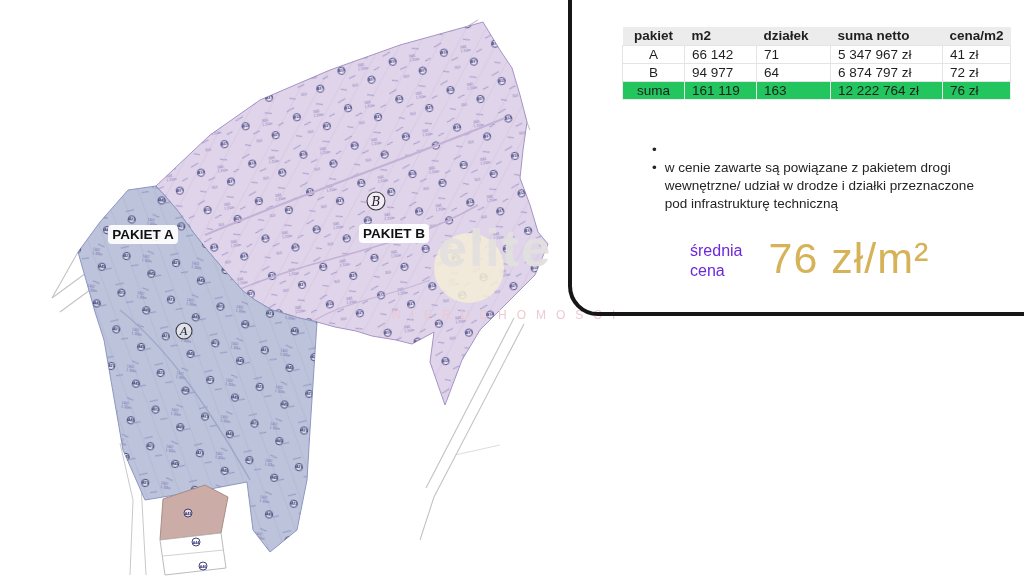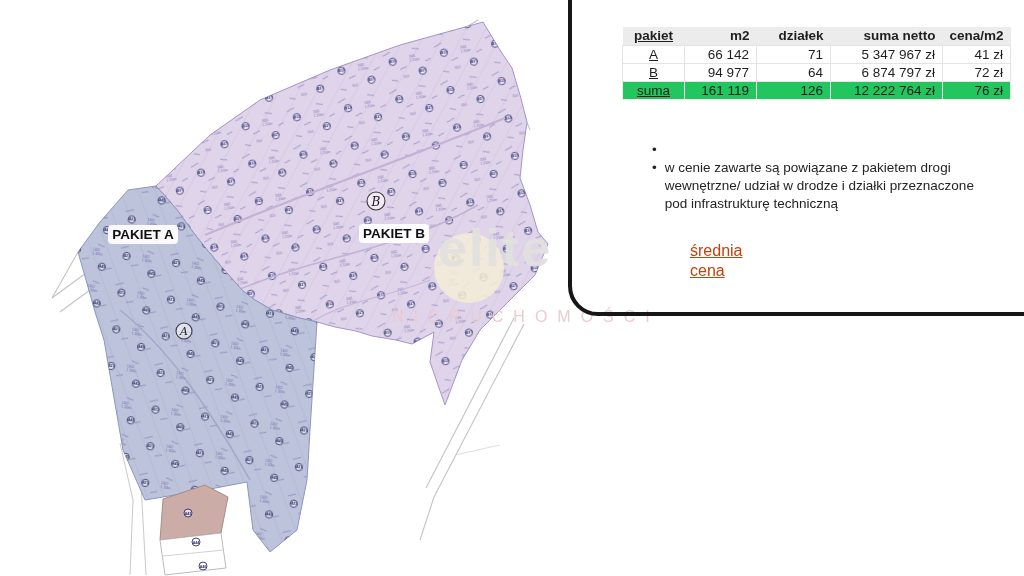--- a/index.html
+++ b/index.html
@@ -29,7 +29,7 @@
   .price-table th, .price-table td { padding:1px 7px; text-align:right; height:18px; }
   .price-table th { font-weight:bold; background:#ececec; }
   .price-table td { border:1px solid #e4e4e4; background:#fff; }
-  .price-table .c-pakiet { text-align:center;text-decoration:underline; }
+  .price-table .c-pakiet { text-align:center; }
   .price-table th.c-pakiet { text-align:center; }
   .price-table tr.hl td { background:#22c55e; border-color:#ececec; }
   .col-pakiet{width:62px;} .col-m2{width:72px;} .col-dz{width:74px;} .col-cn{width:112px;} .col-cm{width:66px;}

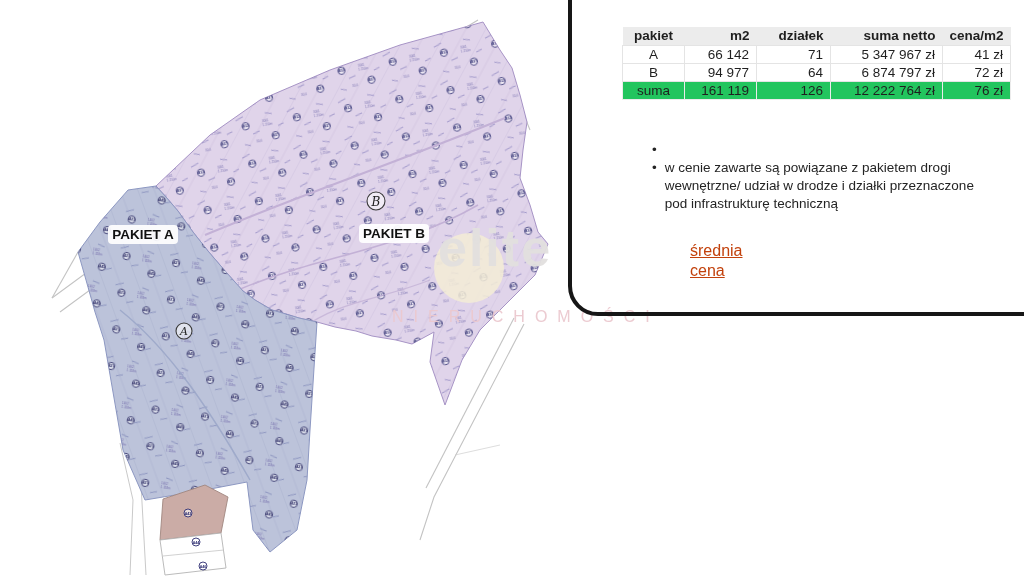--- a/index.html
+++ b/index.html
@@ -26,7 +26,7 @@
   
   .price-table { position:absolute; left:622px; top:27px; border-collapse:collapse;
                  font-size:13.5px; color:#1f1f1f; }
-  .price-table th, .price-table td { padding:1px 7px; text-align:right; height:18px; }
+  .price-table th, .price-table td { padding:1px 7px; text-align:left; height:18px; }
   .price-table th { font-weight:bold; background:#ececec; }
   .price-table td { border:1px solid #e4e4e4; background:#fff; }
   .price-table .c-pakiet { text-align:center; }

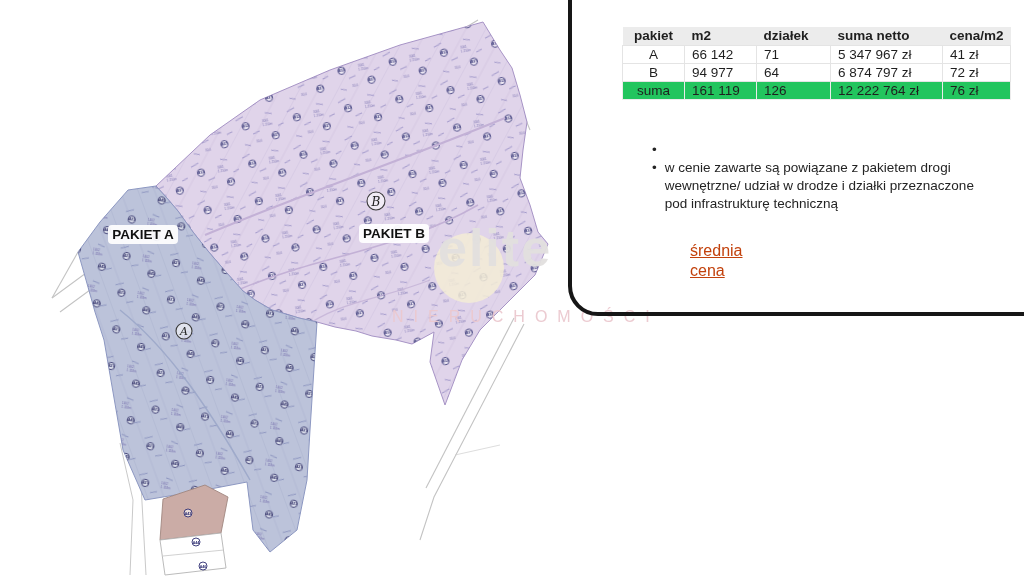--- a/index.html
+++ b/index.html
@@ -187,7 +187,7 @@
     <tr class="hl">
       <td class="c-pakiet">suma</td>
       <td>161 119</td>
-      <td>126</td>
+      <td>163</td>
       <td>12 222 764 zł</td>
       <td>76 zł</td>
     </tr>

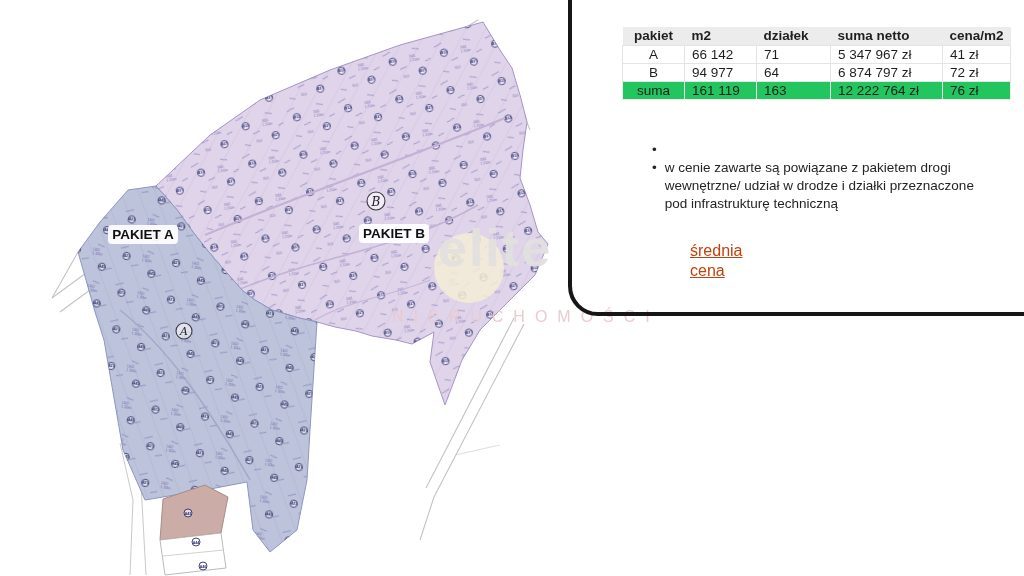--- a/index.html
+++ b/index.html
@@ -205,7 +205,7 @@
   </div>
 
   <div class="avg">
-    <div class="avg-label" style="color: #c2410c; text-decoration: underline;">
+    <div class="avg-label" style="color: #6d28d9;">
       <div>średnia</div>
       <div>cena</div>
     </div>

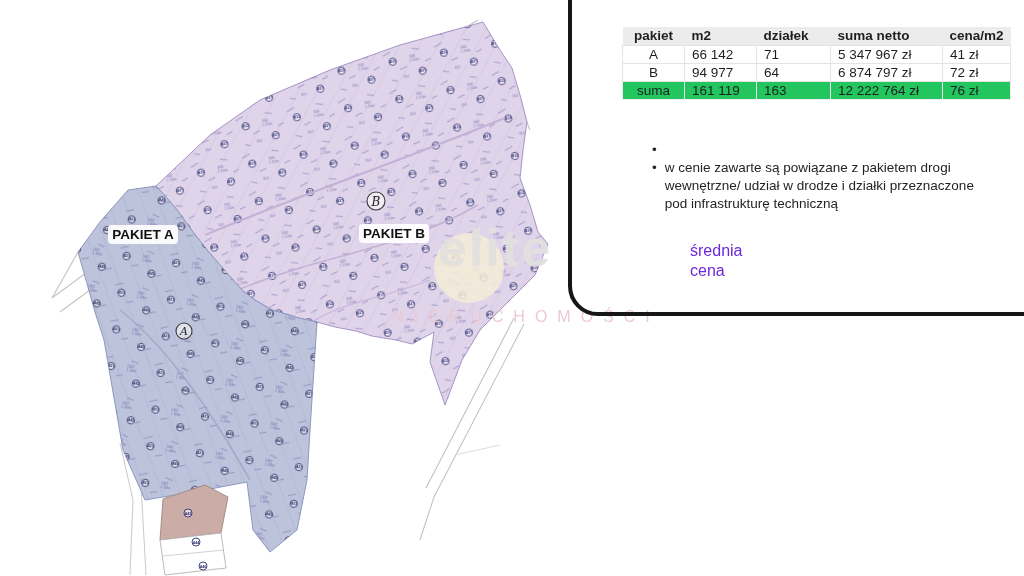--- a/index.html
+++ b/index.html
@@ -209,6 +209,7 @@
       <div>średnia</div>
       <div>cena</div>
     </div>
+    <div class="avg-value" style="color: rgb(214, 178, 88);">76 zł/m²</div>
   </div>
 
 </div>

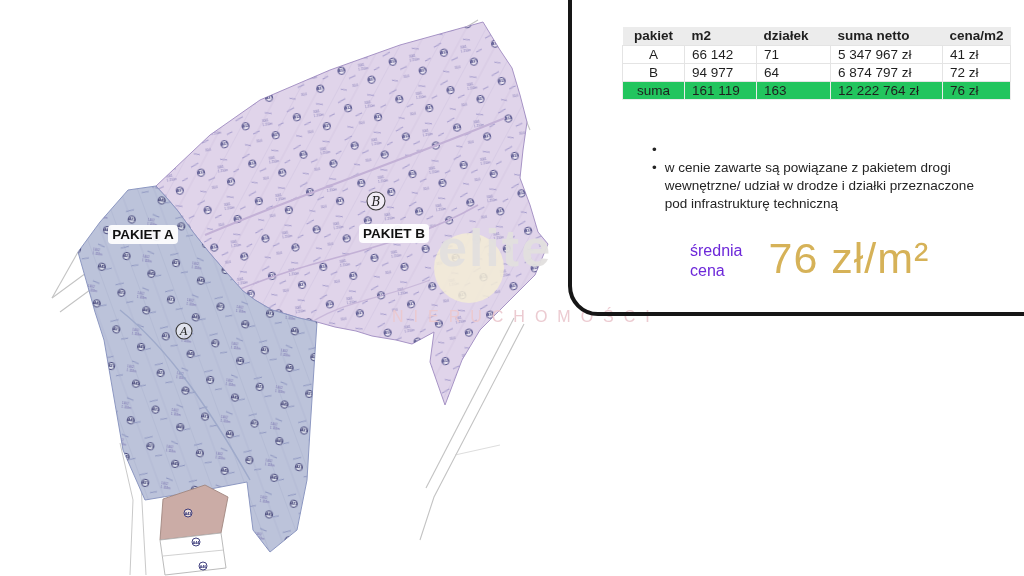--- a/index.html
+++ b/index.html
@@ -16,7 +16,7 @@
                border-radius:50%; background:#f3ecd6; opacity:.85; }
   .wm-elite  { position:absolute; left:438px; top:222px; font-size:52px; font-weight:bold;
                letter-spacing:2px; color:rgba(225,223,222,0.95); line-height:1; }
-  .wm-sub    { position:absolute; left:392px; top:308px; font-size:16px; letter-spacing:10px;
+  .wm-sub    { position:absolute; left:392px; top:308px; font-size:12px; letter-spacing:10px;
                color:rgba(235,200,207,0.95); white-space:nowrap; }
 
   

